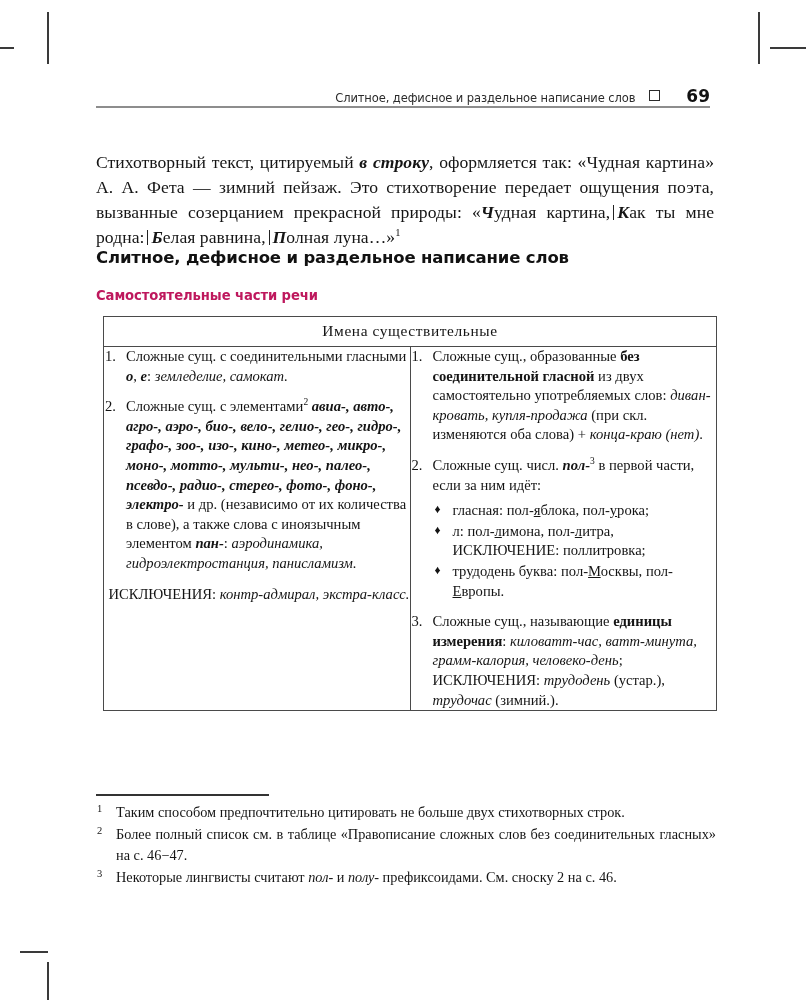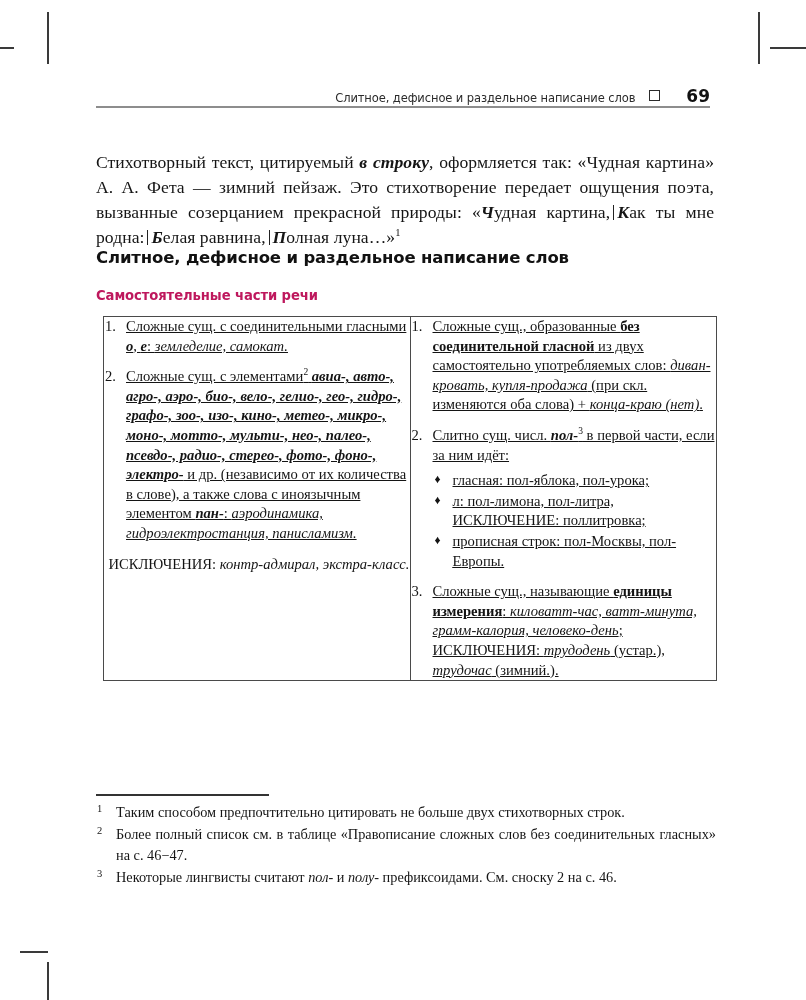--- a/index.html
+++ b/index.html
@@ -249,6 +249,9 @@
 
   <table class="tbl">
     <tbody>
+      <tr>
+        <td class="hd" colspan="2">Имена  существительные</td>
+      </tr>
       <tr>
         <td class="cell">
           <ol class="numlist" id="left-list">

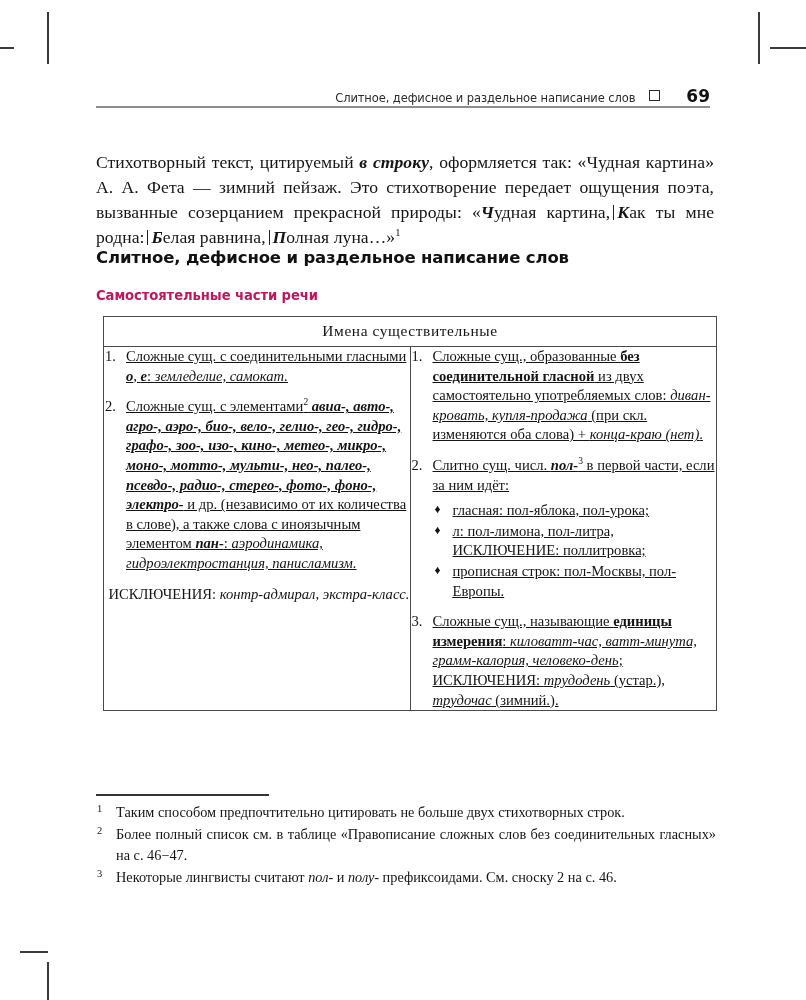--- a/index.html
+++ b/index.html
@@ -154,7 +154,6 @@
     padding: 0;
     list-style: none;
     counter-reset: li;
-    text-decoration: underline;
   }
   ol.numlist > li {
     position: relative;

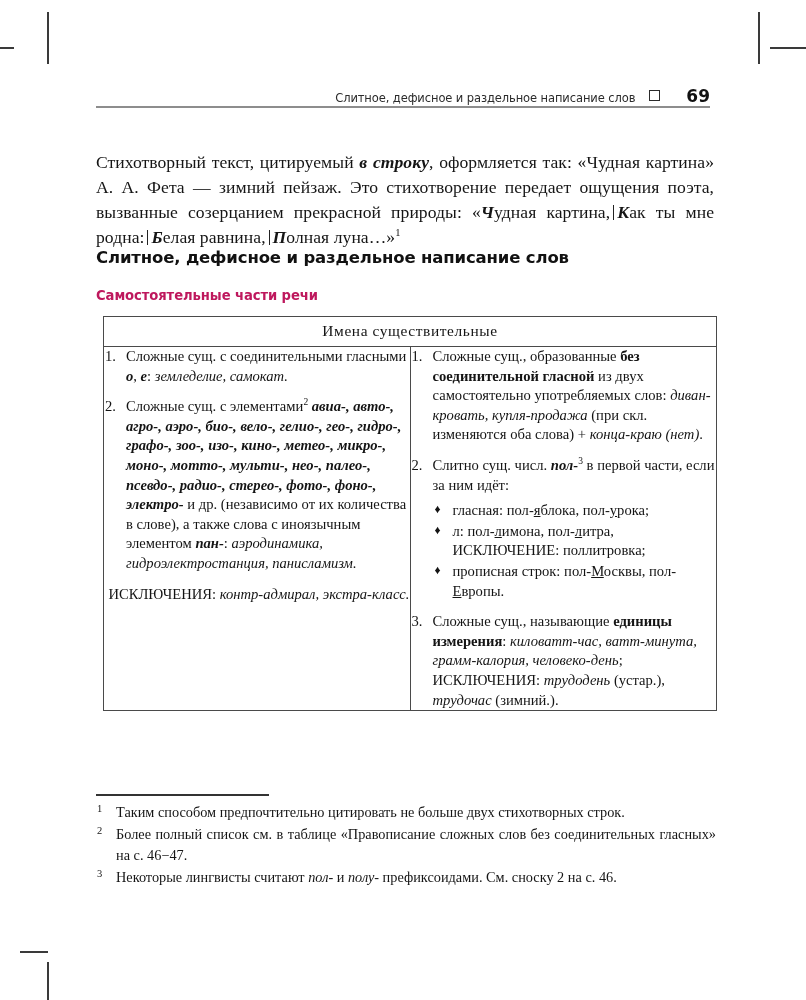--- a/index.html
+++ b/index.html
@@ -264,7 +264,7 @@
         <td class="cell">
           <ol class="numlist" id="right-list">
               <li><span>Сложные сущ., образованные </span><span class="bold">без соединительной гласной</span><span> из двух самостоятельно употребляемых слов: </span><span class="it">диван-кровать, купля-продажа</span><span> (при скл. изменяются оба слова) + </span><span class="it">конца-краю (нет)</span><span>.</span></li>
-              <li><span>Слитно сущ. числ. </span><span class="bi">пол-</span><sup class="sm">3</sup><span> в первой части, если за ним идёт:</span><ul class="dialist">
+              <li><span>Сложные сущ. числ. </span><span class="bi">пол-</span><sup class="sm">3</sup><span> в первой части, если за ним идёт:</span><ul class="dialist">
                   <li><span>гласная: пол-</span><span class="u">я</span><span>блока, пол-</span><span class="u">у</span><span>рока;</span></li>
                   <li><span>л: пол-</span><span class="u">л</span><span>имона, пол-</span><span class="u">л</span><span>итра, ИСКЛЮЧЕНИЕ: поллитровка;</span></li>
                   <li><span>прописная строк: пол-</span><span class="u">М</span><span>осквы, пол-</span><span class="u">Е</span><span>вропы.</span></li>

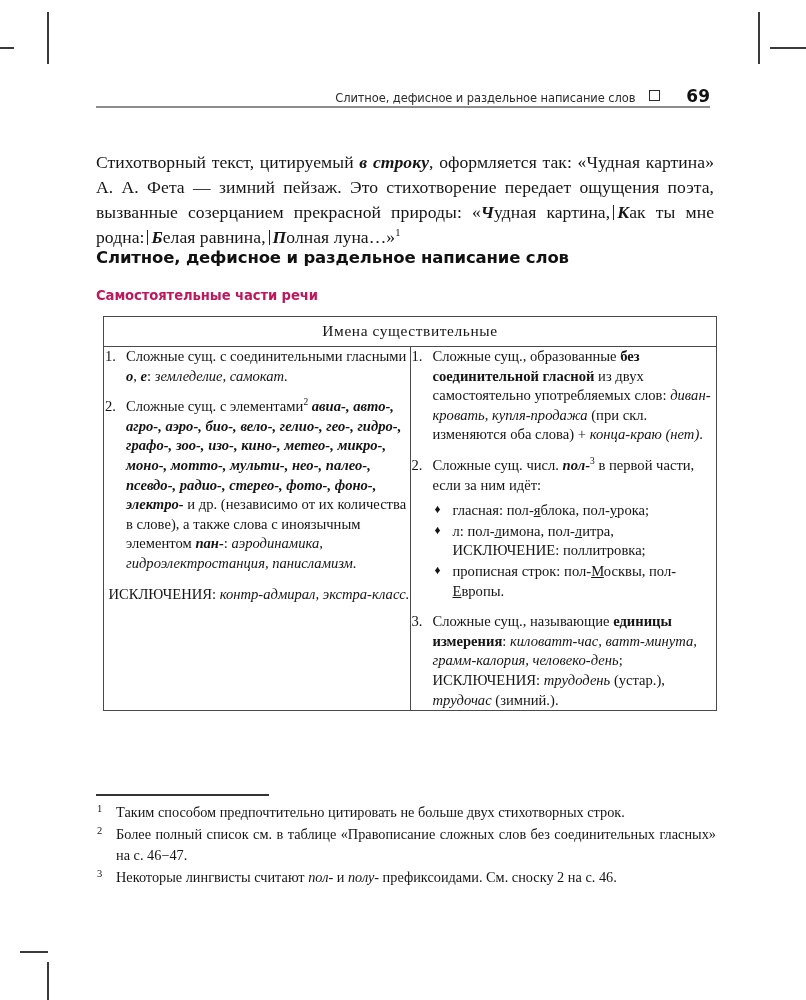--- a/index.html
+++ b/index.html
@@ -267,7 +267,7 @@
               <li><span>Сложные сущ. числ. </span><span class="bi">пол-</span><sup class="sm">3</sup><span> в первой части, если за ним идёт:</span><ul class="dialist">
                   <li><span>гласная: пол-</span><span class="u">я</span><span>блока, пол-</span><span class="u">у</span><span>рока;</span></li>
                   <li><span>л: пол-</span><span class="u">л</span><span>имона, пол-</span><span class="u">л</span><span>итра, ИСКЛЮЧЕНИЕ: поллитровка;</span></li>
-                  <li><span>прописная строк: пол-</span><span class="u">М</span><span>осквы, пол-</span><span class="u">Е</span><span>вропы.</span></li>
+                  <li><span>трудодень буква: пол-</span><span class="u">М</span><span>осквы, пол-</span><span class="u">Е</span><span>вропы.</span></li>
                 </ul></li>
               <li><span>Сложные сущ., называющие </span><span class="bold">единицы измерения</span><span>: </span><span class="it">киловатт-час, ватт-минута, грамм-калория, человеко-день</span><span>; ИСКЛЮЧЕНИЯ: </span><span class="it">трудодень</span><span> (устар.), </span><span class="it">трудочас</span><span> (зимний.).</span></li>
             </ol>

